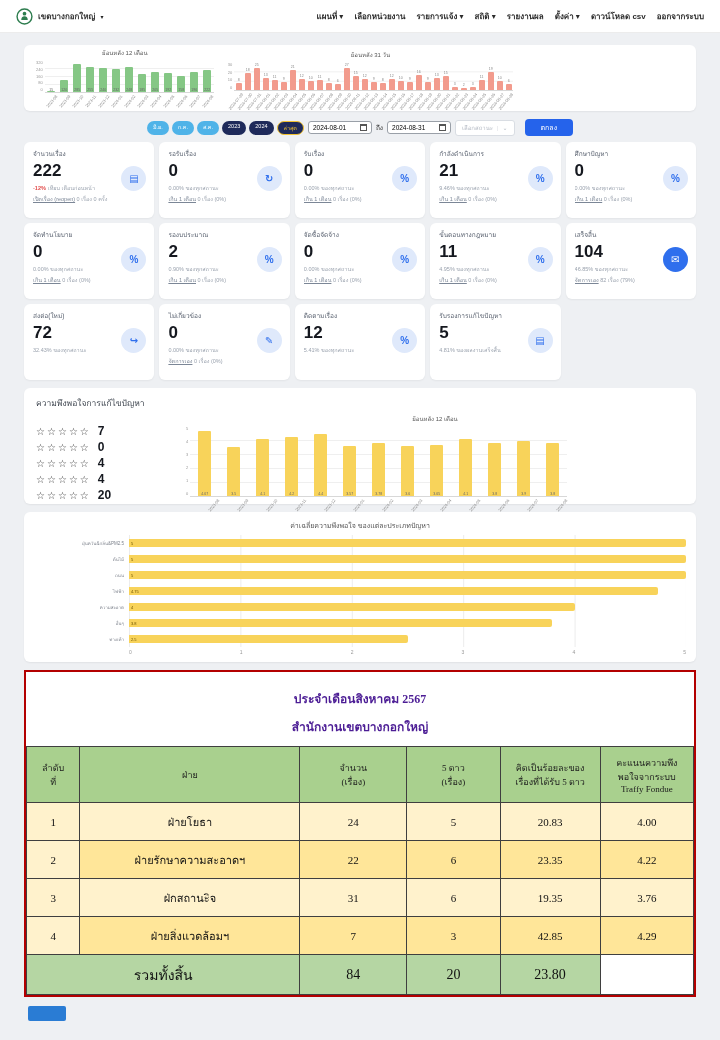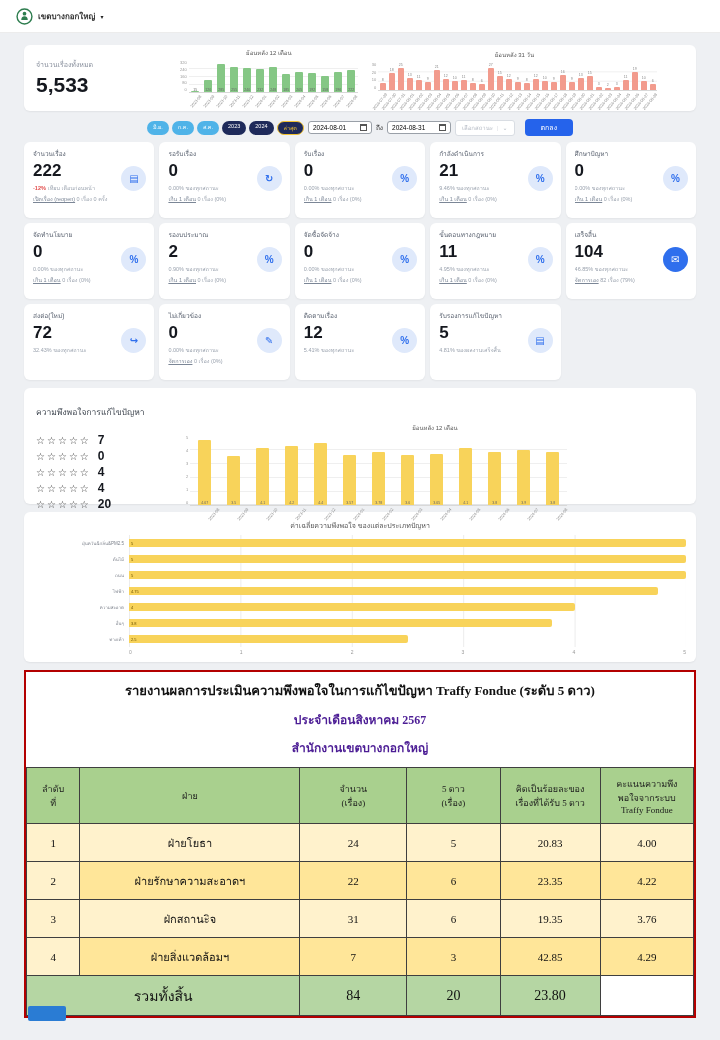--- a/index.html
+++ b/index.html
@@ -120,6 +120,16 @@
     <span class="brand-name">เขตบางกอกใหญ่</span>
     <span class="caret">▾</span>
   </div>
+  <div class="nav-menu" id="nav-menu">
+      <span class="menu-item">แผนที่ ▾</span>
+      <span class="menu-item">เลือกหน่วยงาน</span>
+      <span class="menu-item">รายการแจ้ง ▾</span>
+      <span class="menu-item">สถิติ ▾</span>
+      <span class="menu-item">รายงานผล</span>
+      <span class="menu-item">ตั้งค่า ▾</span>
+      <span class="menu-item">ดาวน์โหลด csv</span>
+      <span class="menu-item">ออกจากระบบ</span>
+    </div>
 </div>
 
 <div class="panel summary">

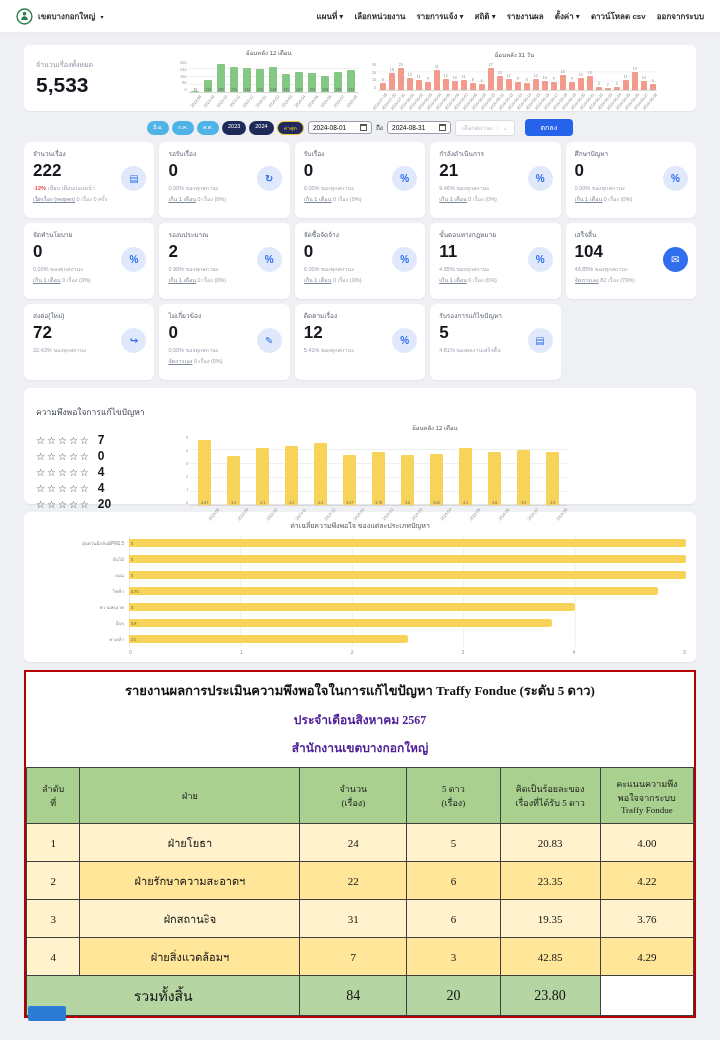--- a/index.html
+++ b/index.html
@@ -133,10 +133,6 @@
 </div>
 
 <div class="panel summary">
-  <div class="summary-left">
-    <div class="total-label">จำนวนเรื่องทั้งหมด</div>
-    <div class="total-value">5,533</div>
-  </div>
   <div id="chartMonthly">
       <div class="vchart-title">ย้อนหลัง 12 เดือน</div>
       <div class="vchart-body">

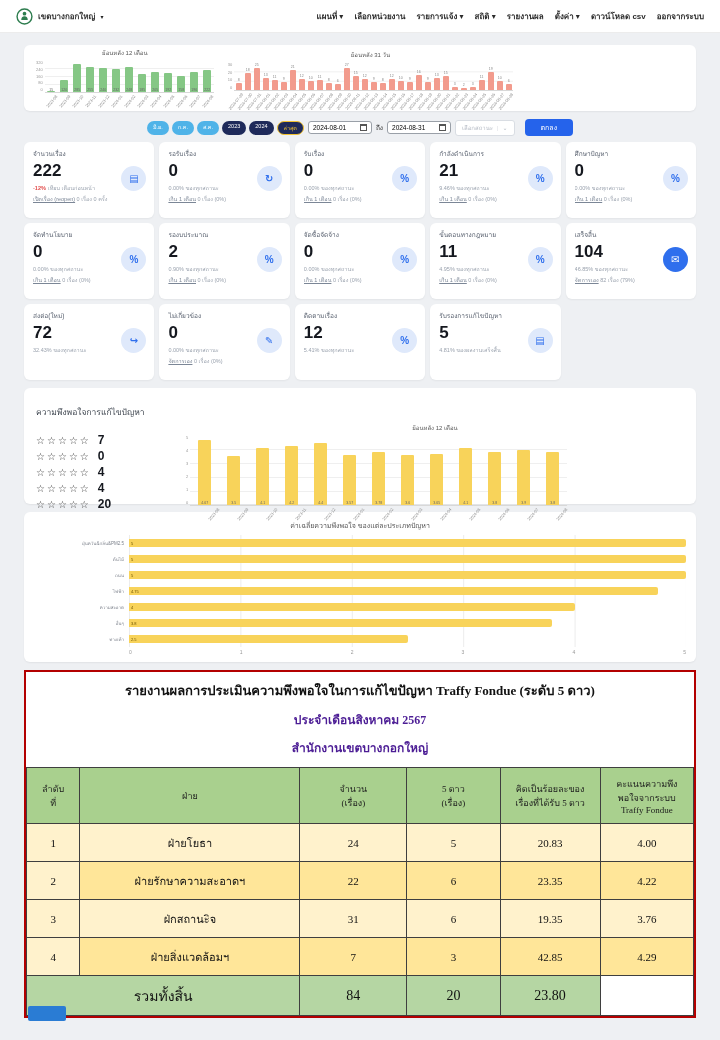--- a/index.html
+++ b/index.html
@@ -66,7 +66,7 @@
   .delta { color:#e24c4b; font-weight:bold; margin-right:2px; }
   .card-link { color:#7b8696; text-decoration:underline; cursor:pointer; }
   
-  .sat-panel { margin:8px 24px 0; padding:17px 12px; height:116px; }
+  .sat-panel { margin:8px 24px 0; padding:8px 12px; height:116px; }
   .sat-title { font-size:8.5px; color:#3c434d; margin-bottom:4px; }
   .sat-body { display:flex; align-items:center; }
   .sat-scores { width:120px; text-align:center; }

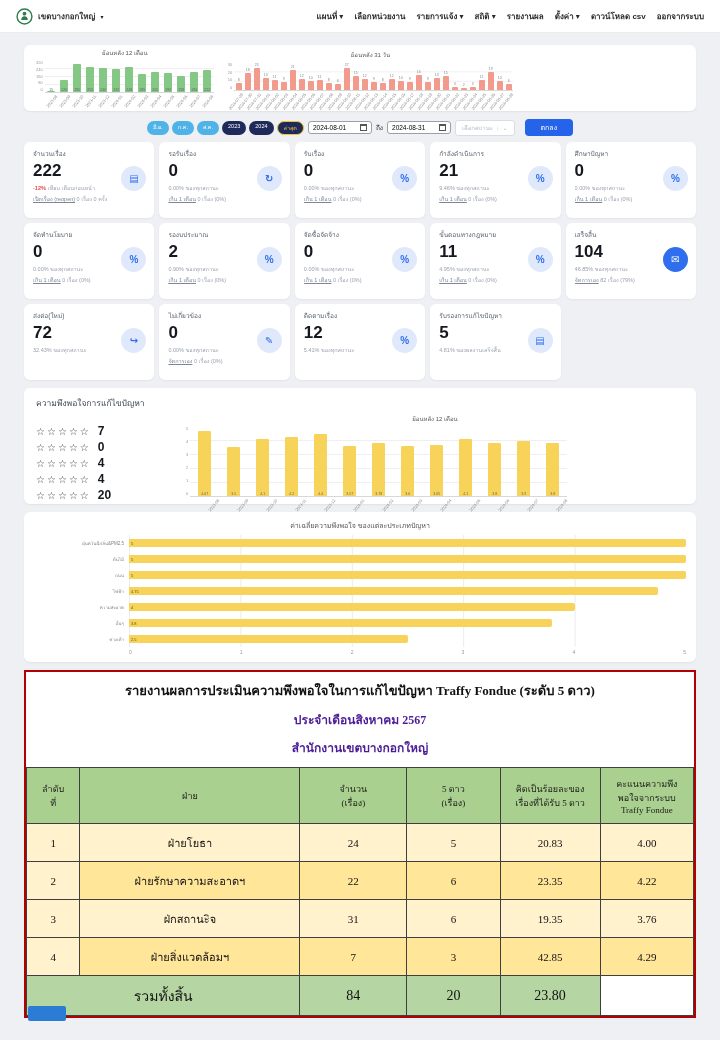--- a/index.html
+++ b/index.html
@@ -831,7 +831,6 @@
 
 <div class="report-wrap">
   <div class="report-titles">
-    <div class="report-title-1">รายงานผลการประเมินความพึงพอใจในการแก้ไขปัญหา Traffy Fondue (ระดับ 5 ดาว)</div>
     <div class="report-title-2">ประจำเดือนสิงหาคม 2567</div>
     <div class="report-title-3">สำนักงานเขตบางกอกใหญ่</div>
   </div>

